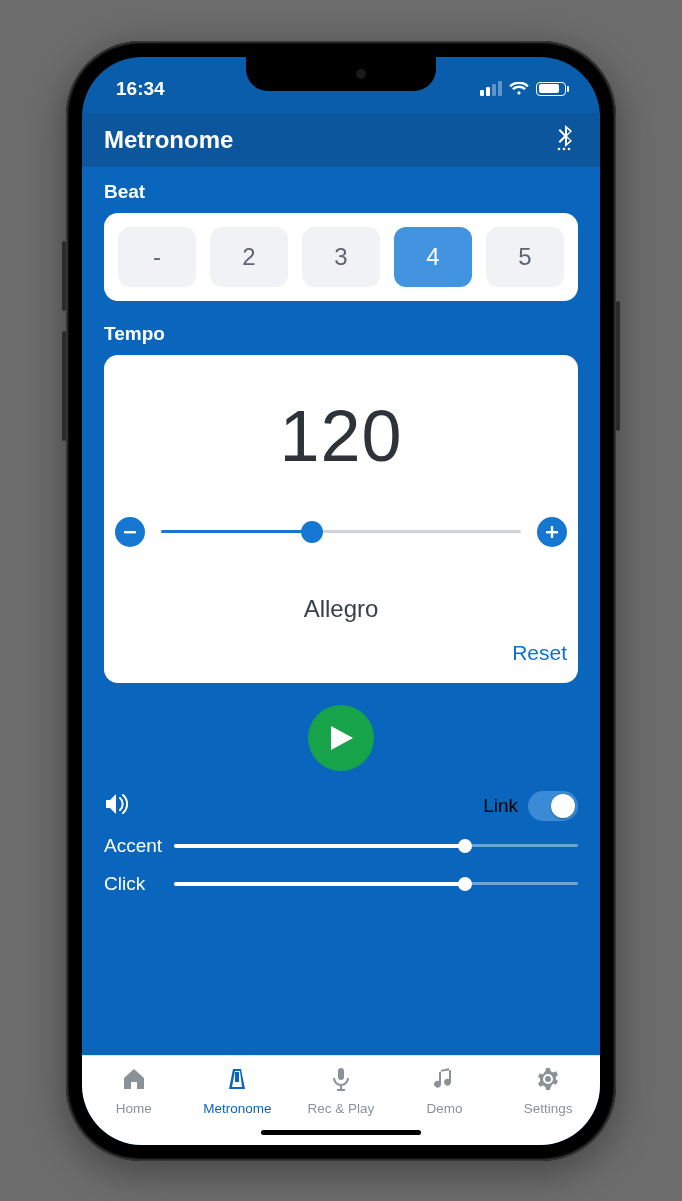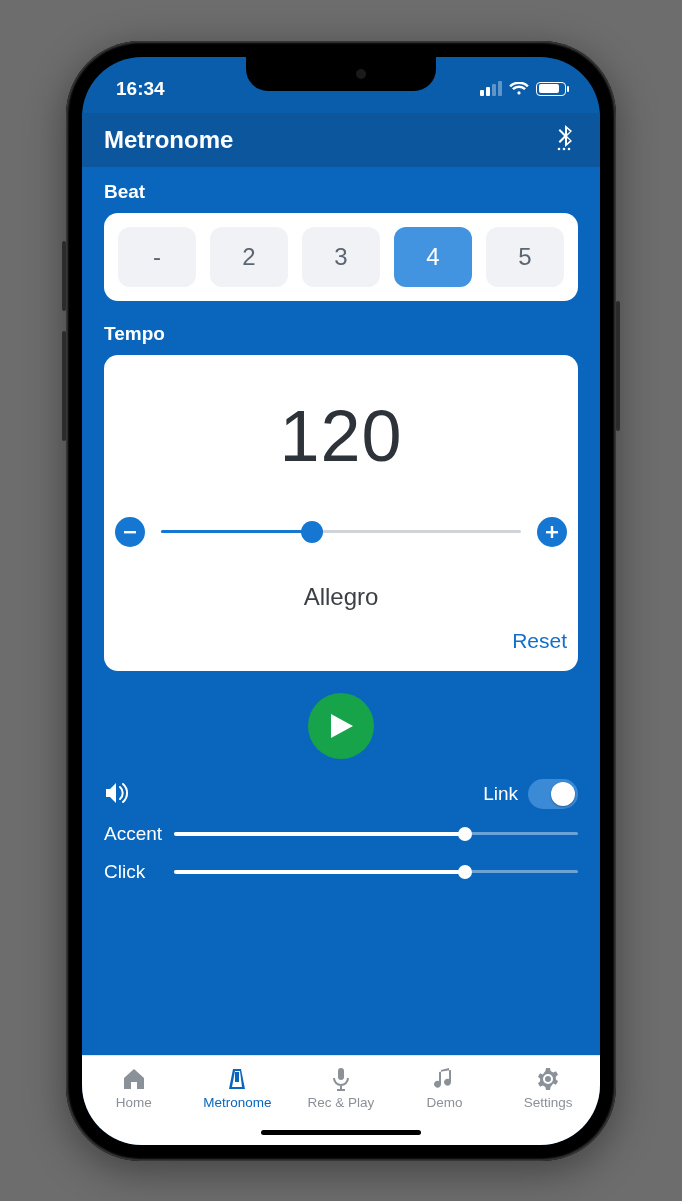--- a/index.html
+++ b/index.html
@@ -134,7 +134,7 @@
   .tempo-track { flex:1; height:3px; background:#d0d4d9; position:relative; border-radius:2px; }
   .tempo-fill { position:absolute; left:0; top:0; bottom:0; width:42%; background:#1677d2; border-radius:2px; }
   .tempo-thumb { position:absolute; left:42%; top:50%; transform:translate(-50%,-50%); width:22px; height:22px; border-radius:50%; background:#1677d2; }
-  .tempo-name { margin-top:36px; font-size:24px; color:#3a4046; }
+  .tempo-name { margin-top:48px; font-size:24px; color:#3a4046; }
   .reset { align-self:flex-end; margin-top:18px; color:#1170c9; font-size:21px; background:none;border:none; }
 
   

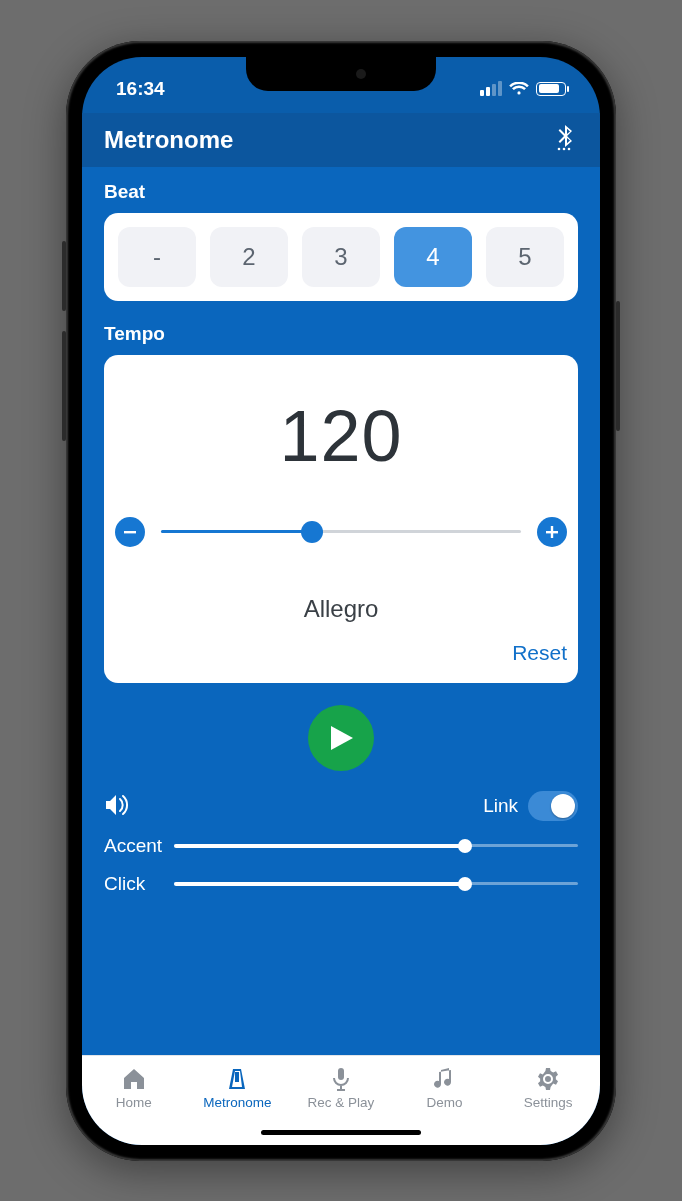--- a/index.html
+++ b/index.html
@@ -145,7 +145,7 @@
   }
 
   
-  .vol-head { display:flex; align-items:flex-end; justify-content:space-between; color:#ffffff; margin-bottom:14px;}
+  .vol-head { display:flex; align-items:center; justify-content:space-between; color:#000000; margin-bottom:14px;}
   .link-wrap { display:flex; align-items:center; gap:10px; font-size:19px;}
   .toggle {
     width:50px; height:30px; background:#3b8ad6; border-radius:15px; position:relative;

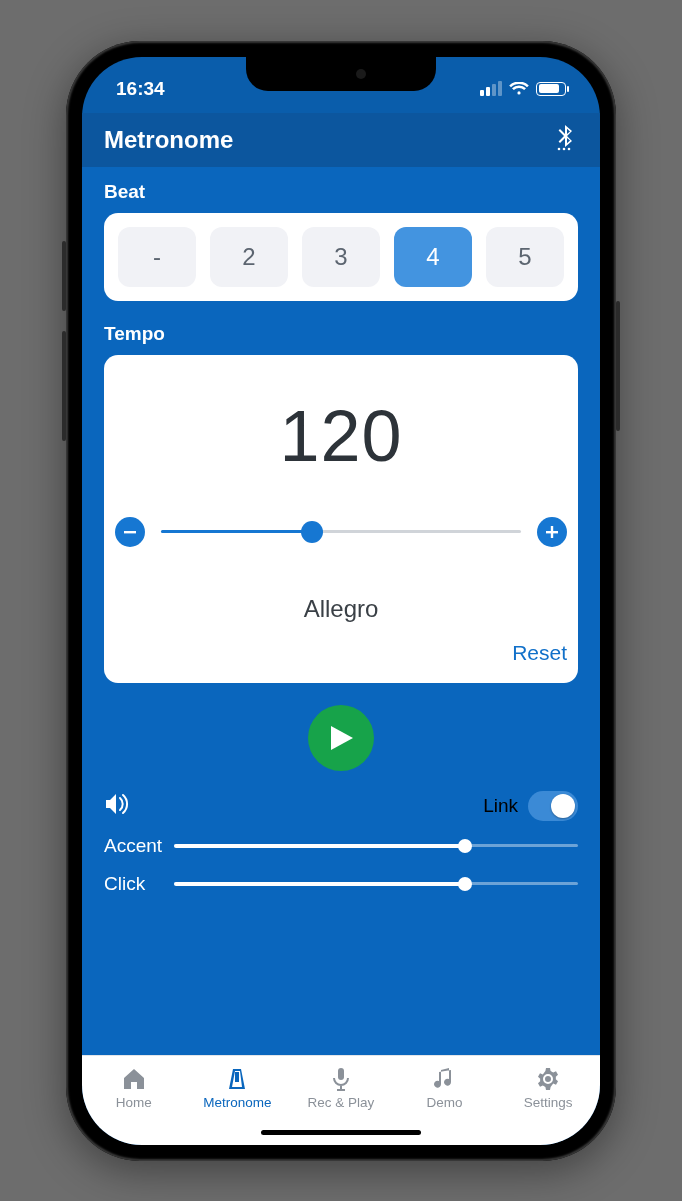--- a/index.html
+++ b/index.html
@@ -171,7 +171,7 @@
     padding-top:10px;
   }
   .tab {
-    flex:1; display:flex; flex-direction:column; align-items:center; 
+    flex:1; display:flex; flex-direction:column; align-items:center; gap:6px;
     color:#8b9199; font-size:13.5px;
   }
   .tab.active { color:#0a66bd; }

